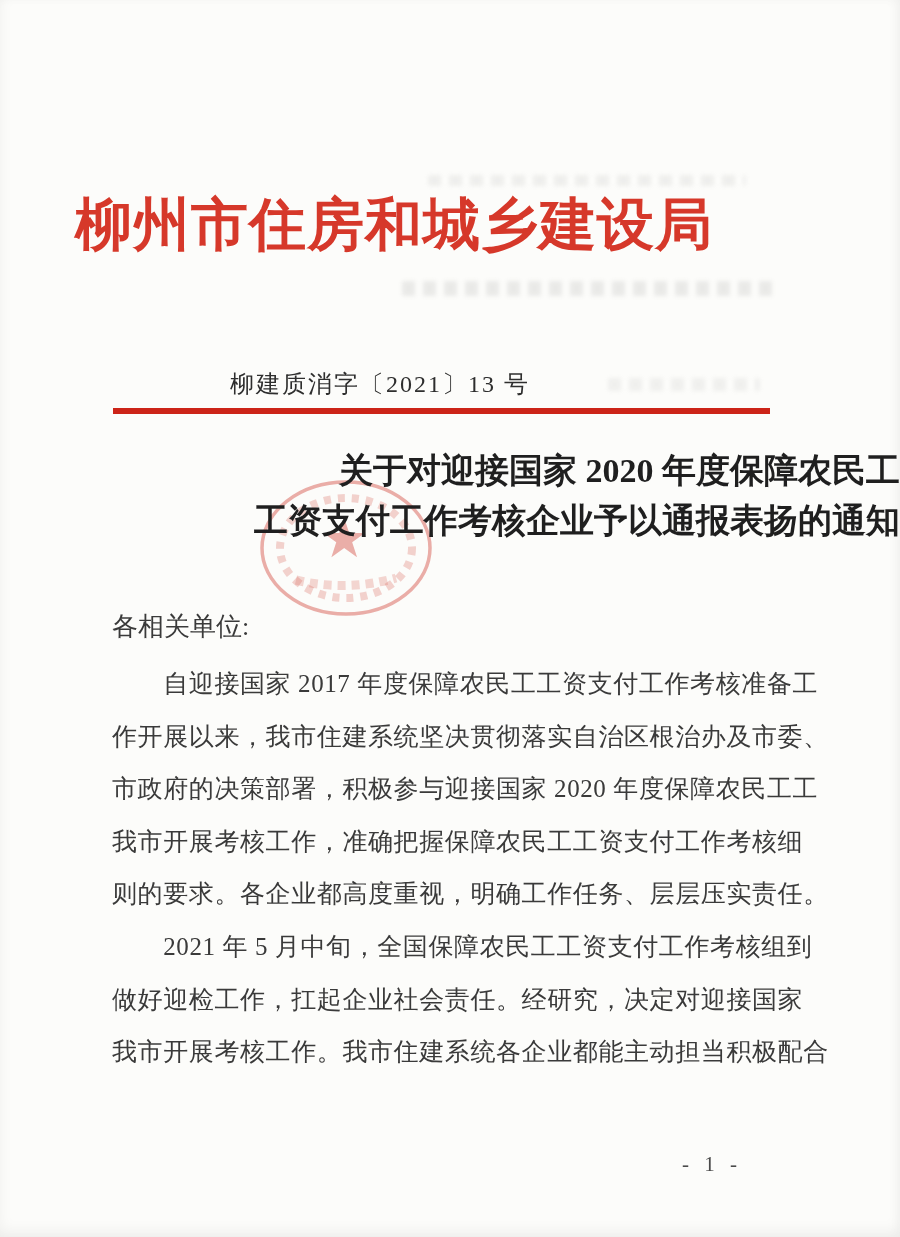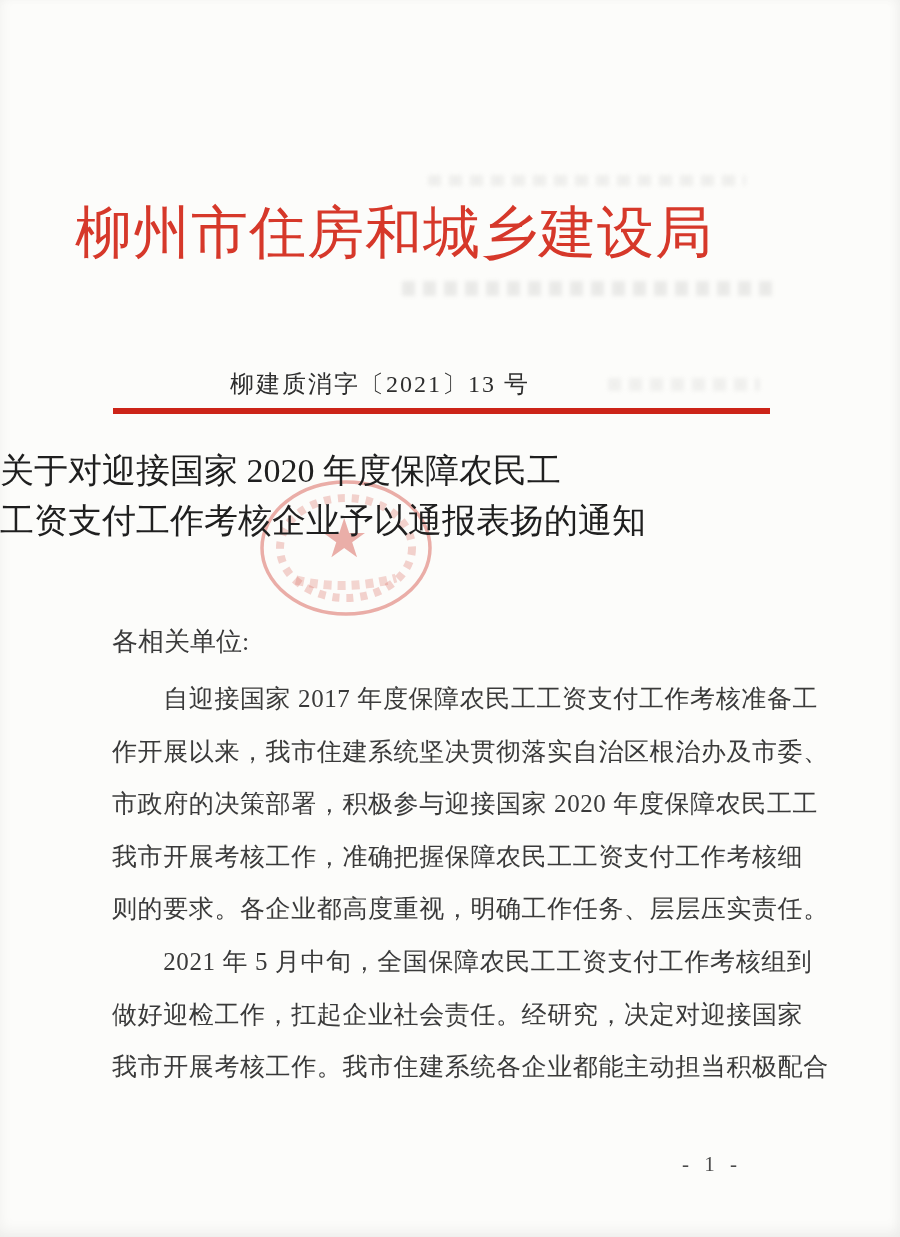--- a/index.html
+++ b/index.html
@@ -26,9 +26,9 @@
   .bleed-3 { left:608px; top:378px; width:152px; height:13px; opacity:.5; }
 
   .agency {
-    position:absolute; left:0; top:191px; width:788px;
+    position:absolute; left:0; top:183px; width:788px;
     text-align:center;
-    font-size:57px; font-weight:normal;
+    font-size:57px; font-weight:bold;
     letter-spacing:1px;
     color:#d6382a;
     line-height:84px;

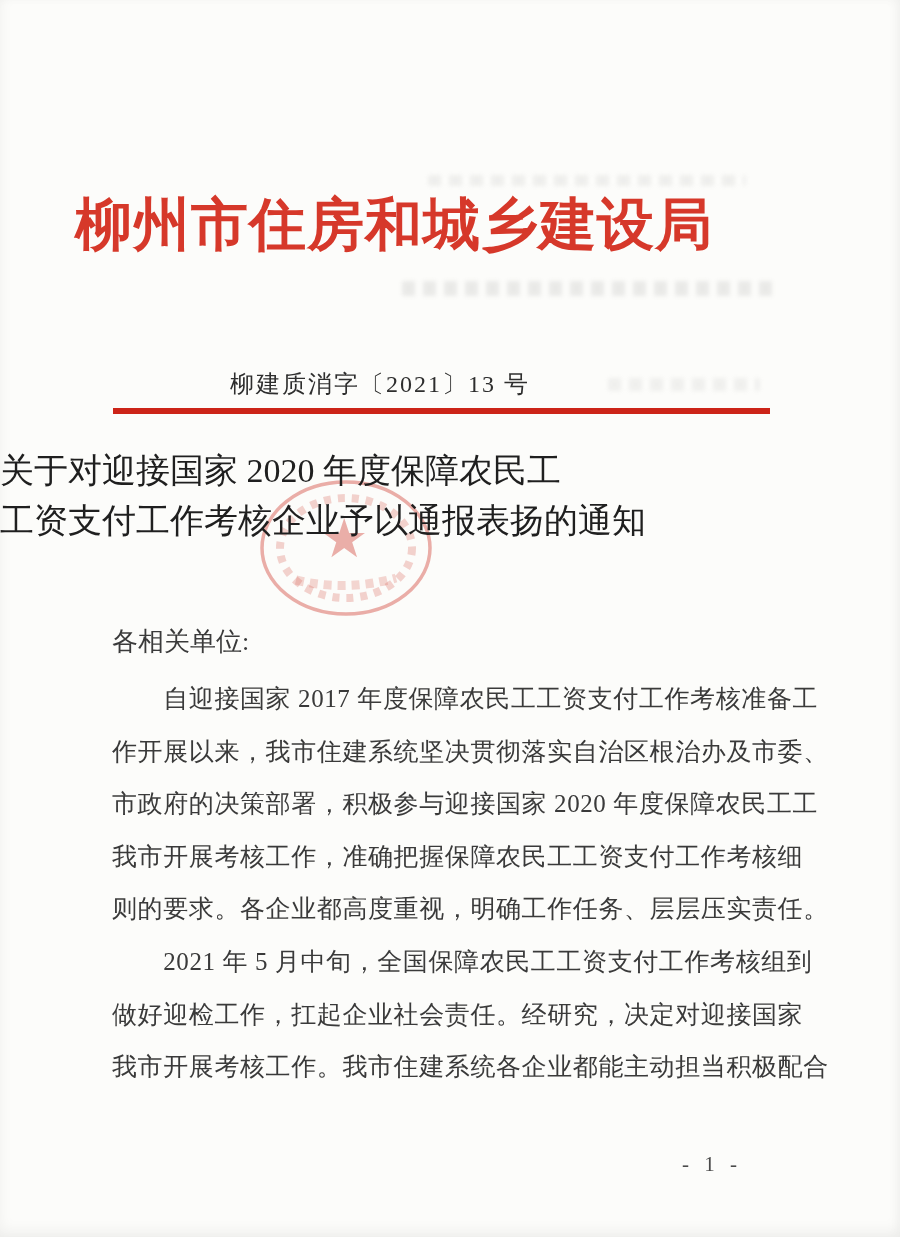--- a/index.html
+++ b/index.html
@@ -49,8 +49,8 @@
   }
   .doc-title {
     position:absolute; left:0; top:446px; width:900px;
-    text-align:left;
-    font-size:34px; font-weight:normal;
+    text-align:right;
+    font-size:34px; font-weight:bold;
     color:#1f1f1f;
     line-height:50px;
     z-index:3;

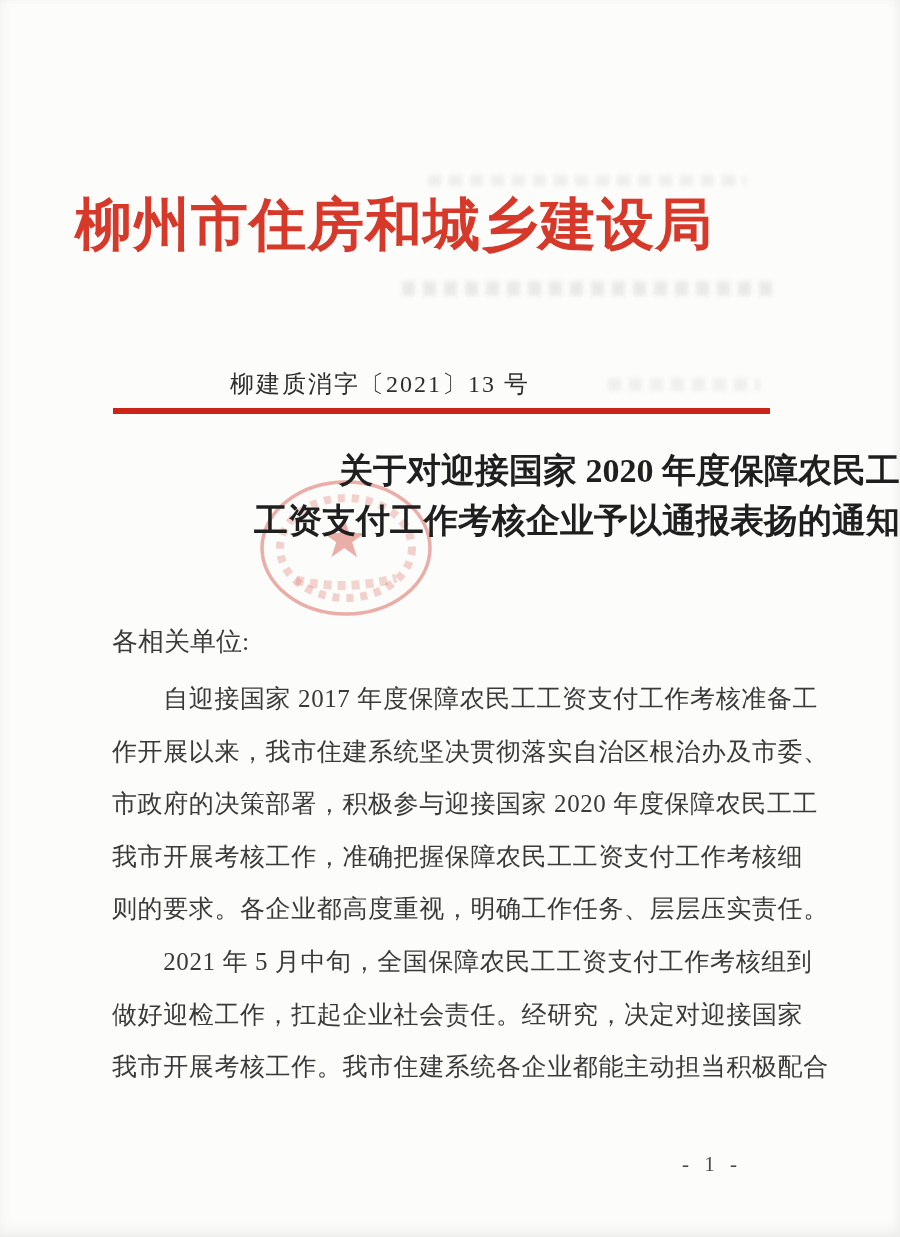--- a/index.html
+++ b/index.html
@@ -75,7 +75,7 @@
   }
   .salutation {
     font-size:26px; line-height:42px;
-    margin:15px 0 10px 0;
+    margin:0 0 10px 0;
     white-space:nowrap;
   }
   .body-line {

